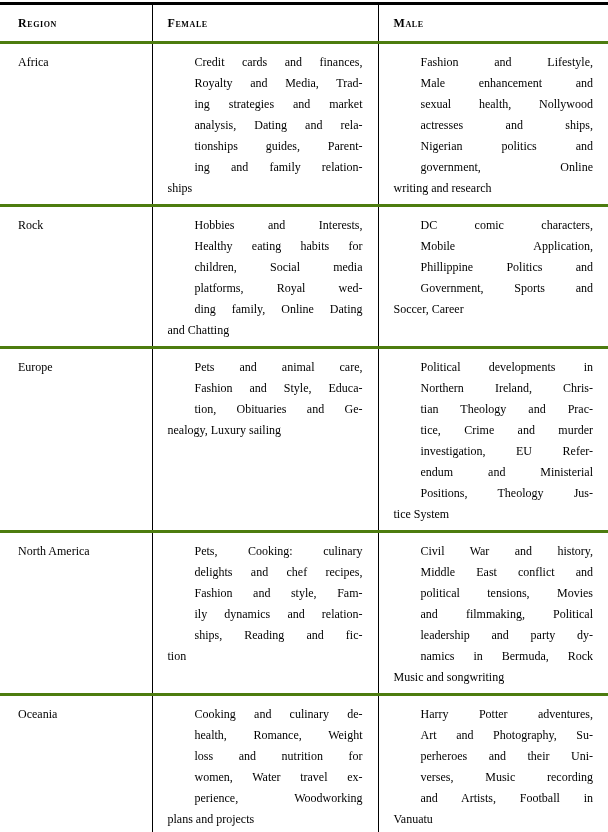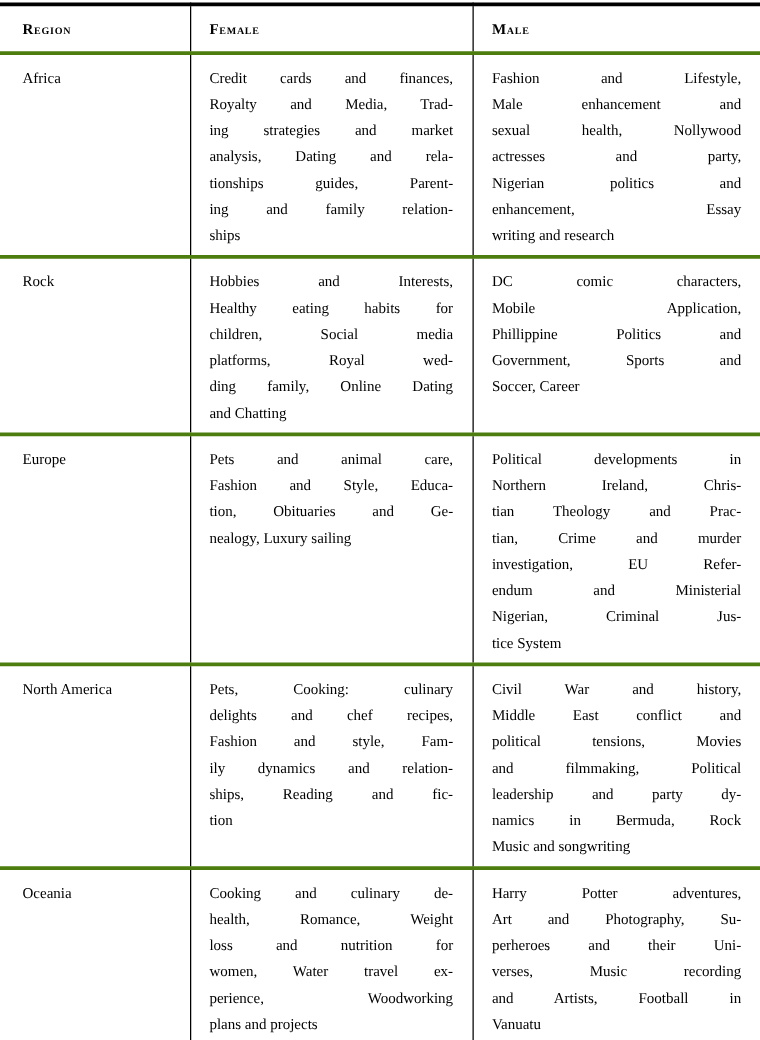--- a/index.html
+++ b/index.html
@@ -51,6 +51,7 @@
   .cell-lines div.jline {
     text-align: justify;
     text-align-last: justify;
+    margin-left: 27px;
   }
 </style>
 </head>

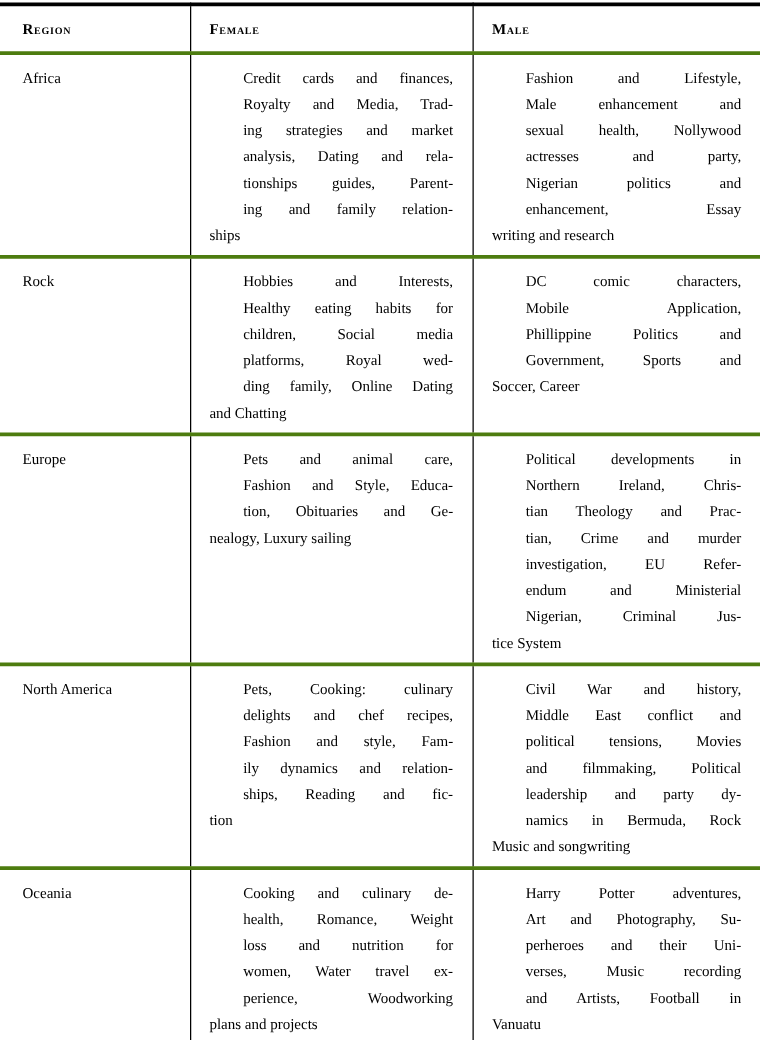--- a/index.html
+++ b/index.html
@@ -87,7 +87,7 @@
             <div class="jline">Fashion and Lifestyle,</div>
             <div class="jline">Male enhancement and</div>
             <div class="jline">sexual health, Nollywood</div>
-            <div class="jline">actresses and party,</div>
+            <div class="jline">actresses and ships,</div>
             <div class="jline">Nigerian politics and</div>
             <div class="jline">enhancement, Essay</div>
             <div>writing and research</div>

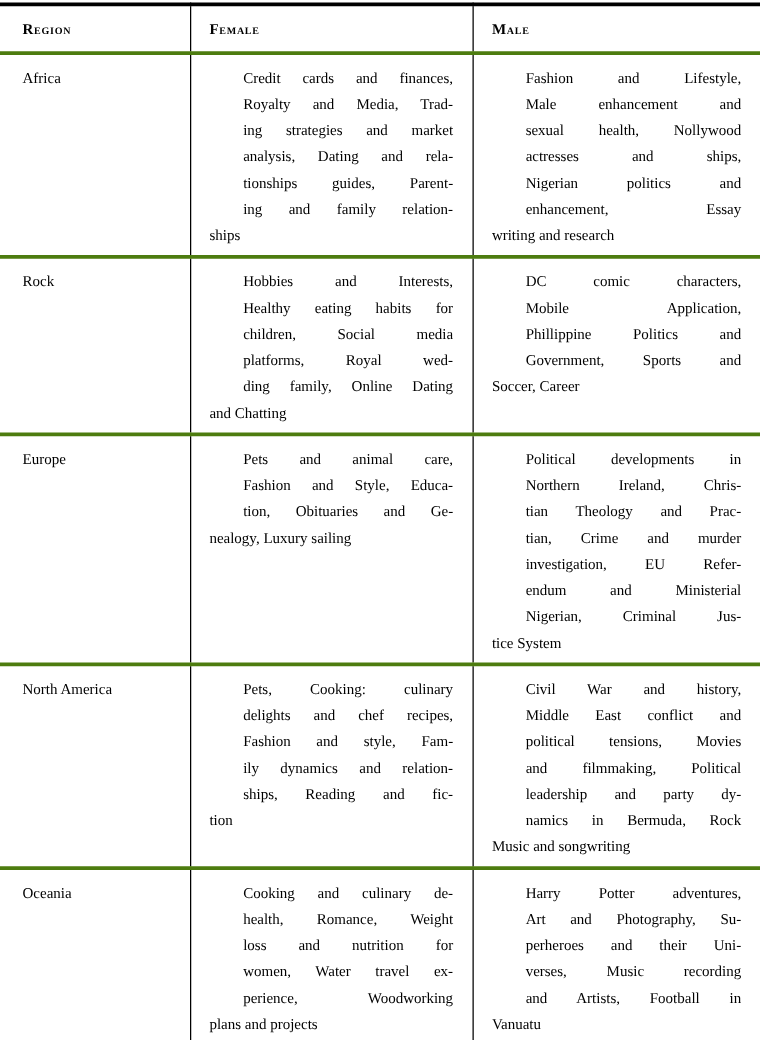--- a/index.html
+++ b/index.html
@@ -89,7 +89,7 @@
             <div class="jline">sexual health, Nollywood</div>
             <div class="jline">actresses and ships,</div>
             <div class="jline">Nigerian politics and</div>
-            <div class="jline">enhancement, Essay</div>
+            <div class="jline">government, Online</div>
             <div>writing and research</div>
           </td>
       </tr>

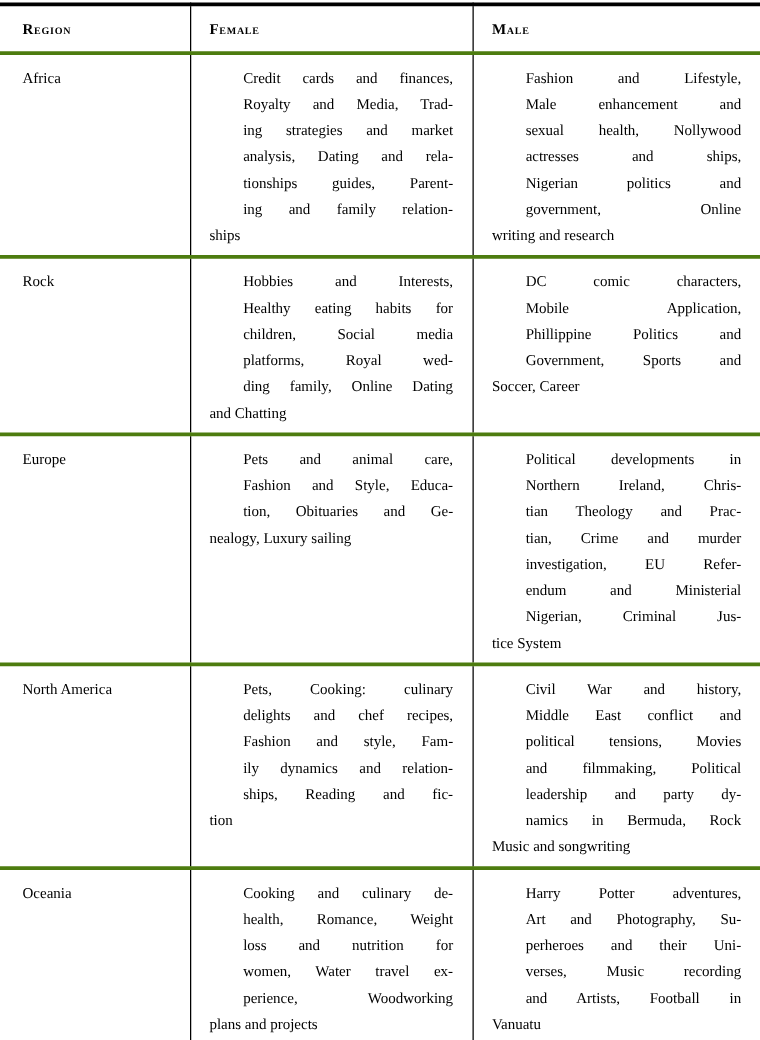--- a/index.html
+++ b/index.html
@@ -123,7 +123,7 @@
             <div class="jline">Political developments in</div>
             <div class="jline">Northern Ireland, Chris-</div>
             <div class="jline">tian Theology and Prac-</div>
-            <div class="jline">tian, Crime and murder</div>
+            <div class="jline">tice, Crime and murder</div>
             <div class="jline">investigation, EU Refer-</div>
             <div class="jline">endum and Ministerial</div>
             <div class="jline">Nigerian, Criminal Jus-</div>

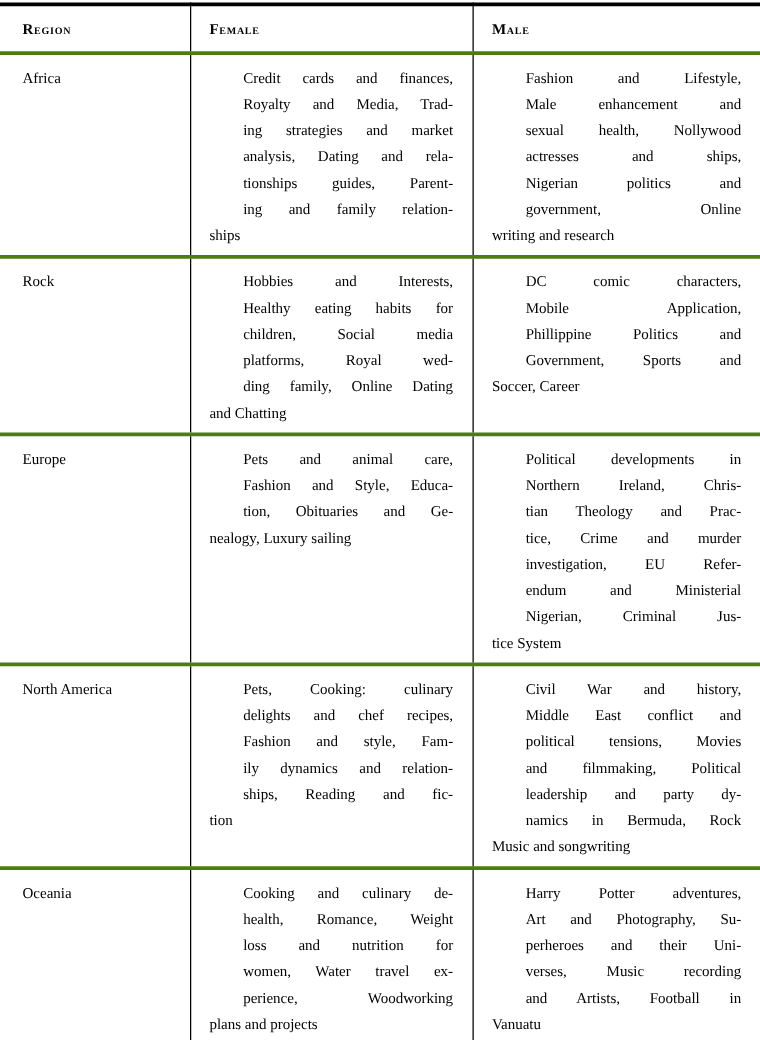--- a/index.html
+++ b/index.html
@@ -126,7 +126,7 @@
             <div class="jline">tice, Crime and murder</div>
             <div class="jline">investigation, EU Refer-</div>
             <div class="jline">endum and Ministerial</div>
-            <div class="jline">Nigerian, Criminal Jus-</div>
+            <div class="jline">Positions, Theology Jus-</div>
             <div>tice System</div>
           </td>
       </tr>

